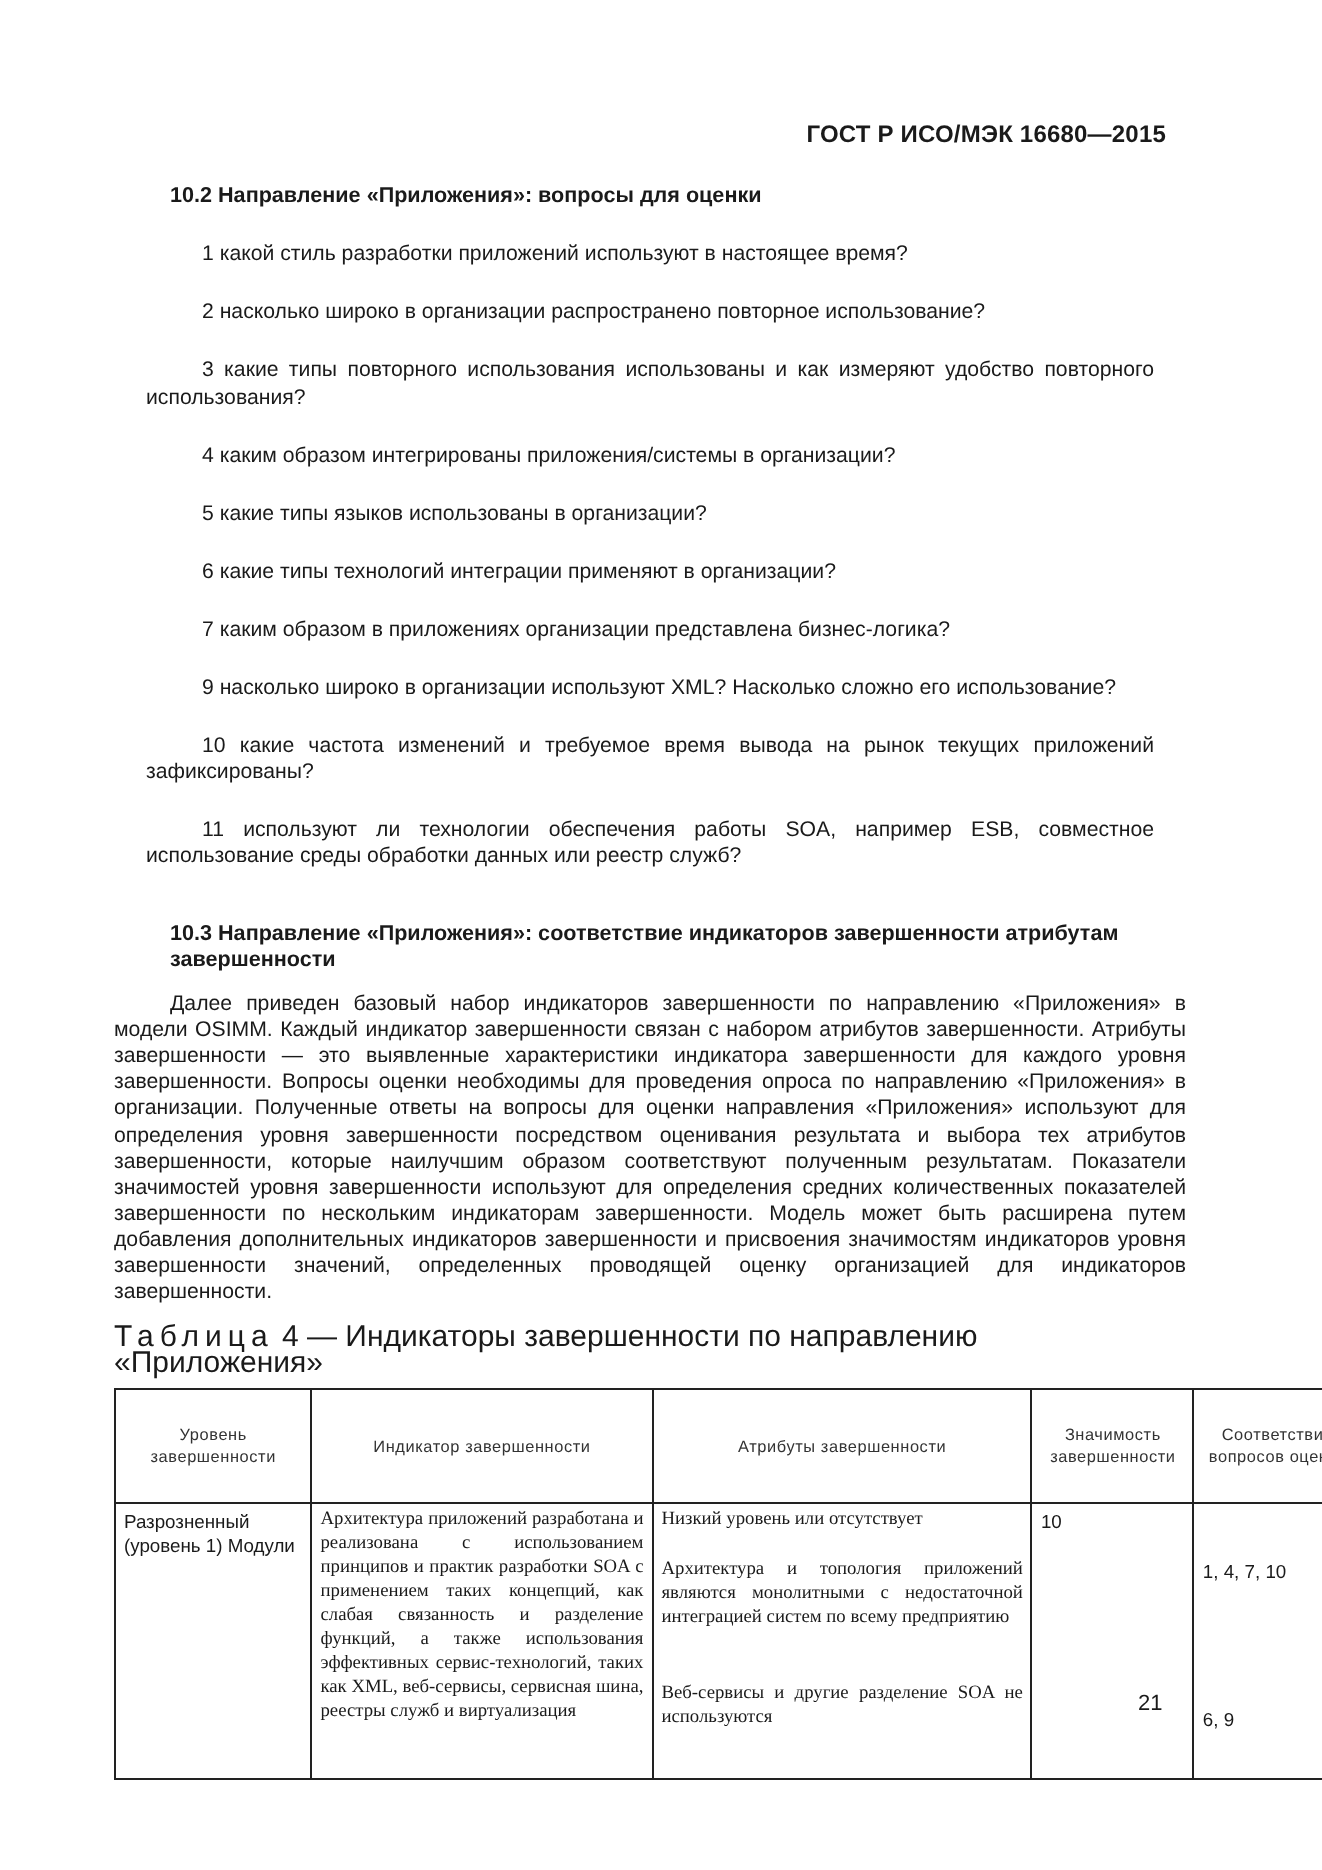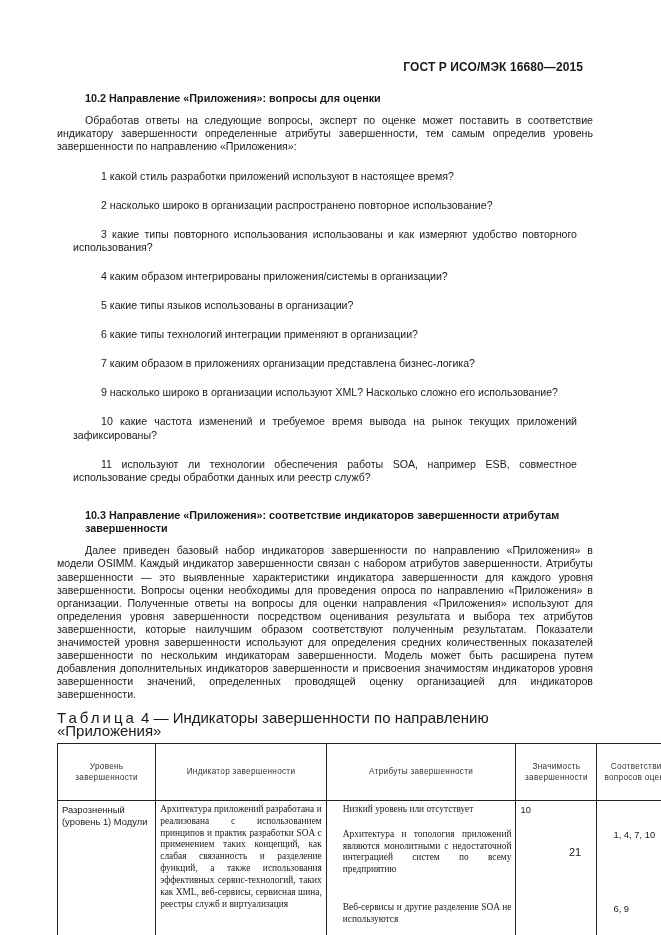--- a/index.html
+++ b/index.html
@@ -27,7 +27,6 @@
 
 <div class="content">
   <div class="sec-title">10.2 Направление «Приложения»: вопросы для оценки</div>
-  <p class="para">Обработав ответы на следующие вопросы, эксперт по оценке может поставить в соответствие индикатору завершенности определенные атрибуты завершенности, тем самым определив уровень завершенности по направлению «Приложения»:</p>
   <div>
     <p class="q">1 какой стиль разработки приложений используют в настоящее время?</p>
     <p class="q">2 насколько широко в организации распространено повторное использование?</p>

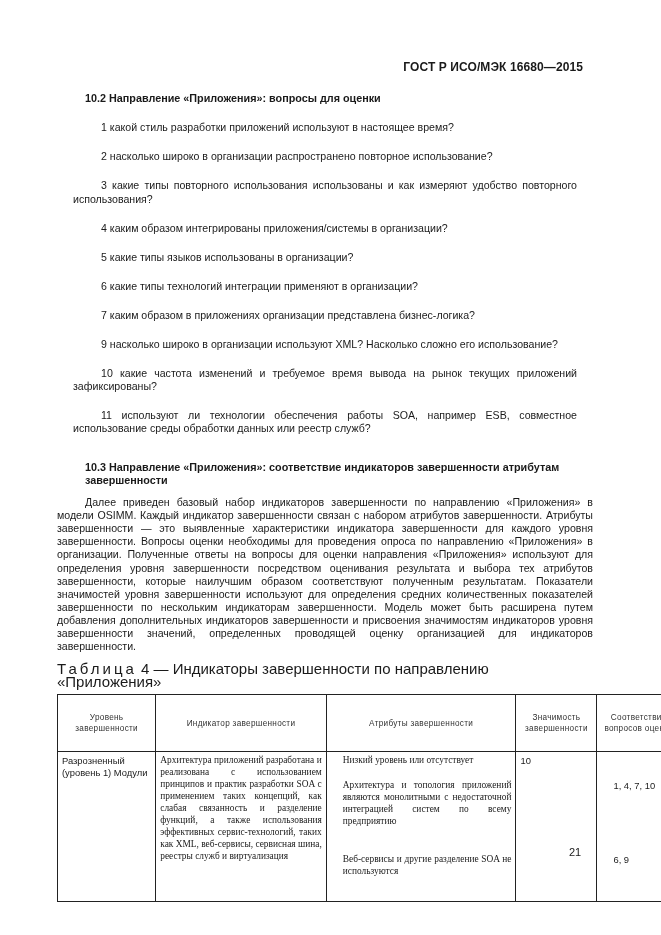--- a/index.html
+++ b/index.html
@@ -17,7 +17,7 @@
   table.t th, table.t td { border: 1.2px solid #222; vertical-align: top; padding: 3px 4px; }
   table.t th { font-weight: normal; font-size: 8.2px; color: #333; text-align: center; vertical-align: middle; height: 50px; letter-spacing: 0.3px; line-height: 11px; }
   .jus { text-align: justify; font-family: Liberation Serif, serif; }
-  .sub { display: block; margin-left: 12px; }
+  .sub { display: block; }
   .page-num { position: absolute; left: 569px; top: 846px; font-size: 11px; }
 </style>
 </head>

